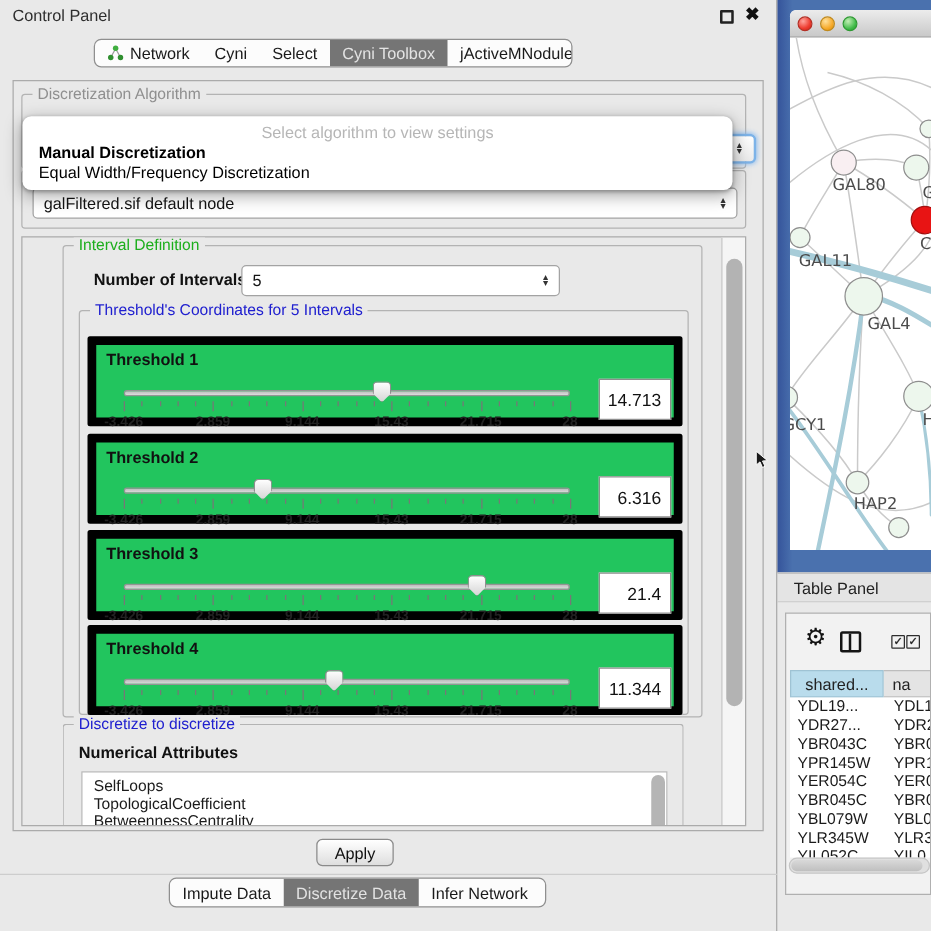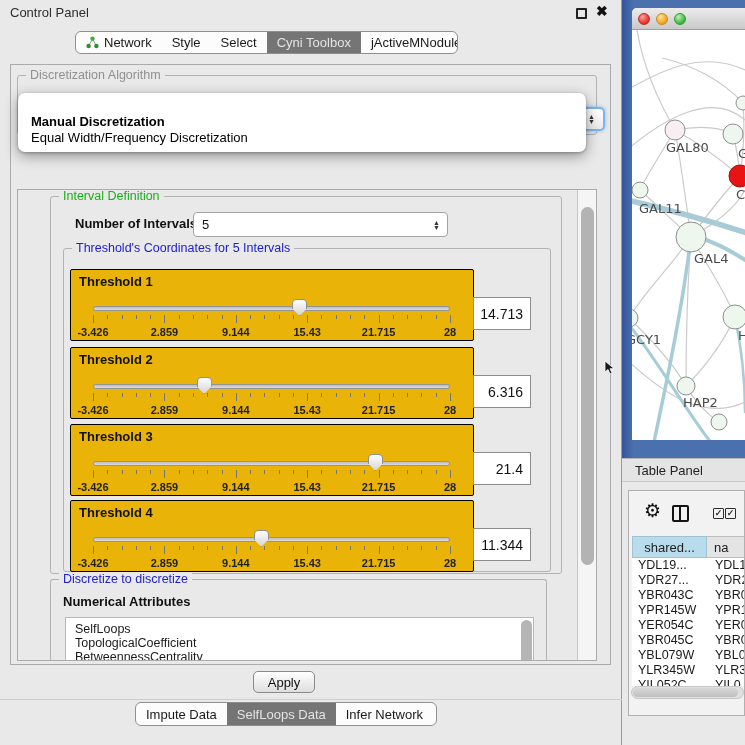--- a/index.html
+++ b/index.html
@@ -139,7 +139,7 @@
       </div>
       <div class="tab-sep"></div>
       <div class="tab">
-          <span>Style</span>
+          <span>Cyni</span>
         </div>
       <div class="tab-sep"></div>
       <div class="tab">

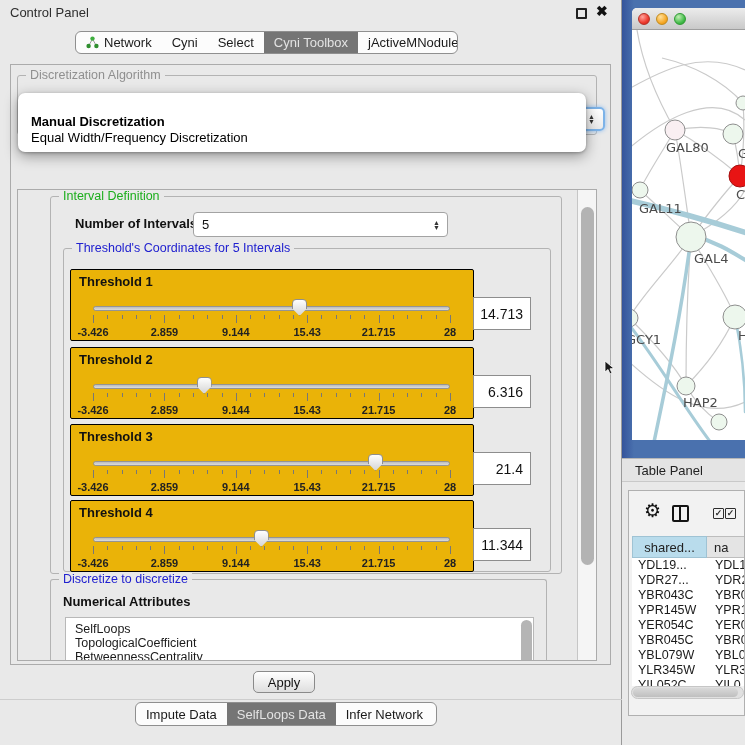--- a/index.html
+++ b/index.html
@@ -162,6 +162,7 @@
         </div>
 
         <div id="algo-popup">
+          <div class="ph">Select algorithm to view settings</div>
           <div class="opt1">Manual Discretization</div>
           <div class="opt2">Equal Width/Frequency Discretization</div>
         </div>

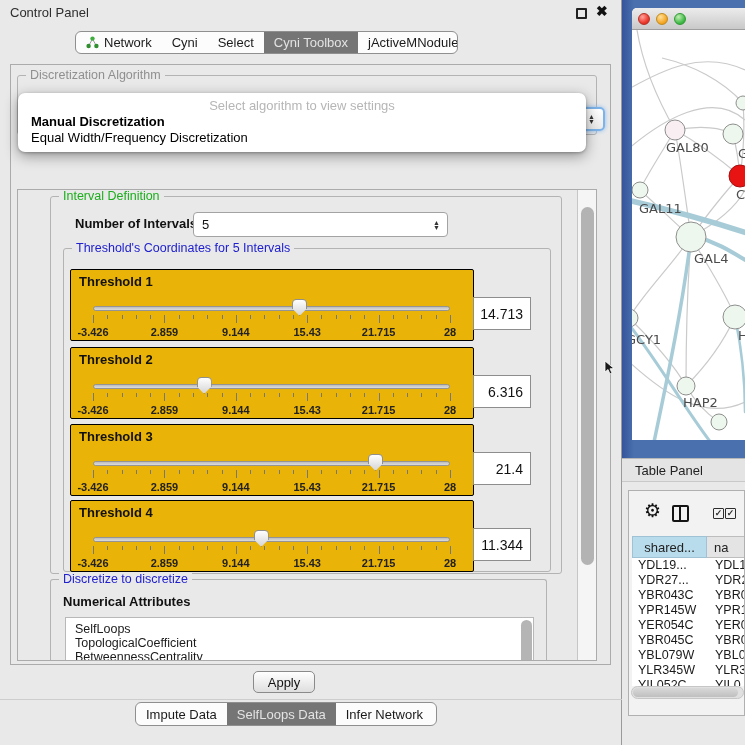--- a/index.html
+++ b/index.html
@@ -168,6 +168,13 @@
         </div>
       </div>
 
+      <div class="group" id="grp-table-data">
+        <div class="group-label">Table Data</div>
+        <div class="combo" id="combo-tabledata">
+          <span>galFiltered.sif default node</span>
+          <span class="step-arrows">▲<br>▼</span>
+        </div>
+      </div>
 
       <div id="scrollpane">
         <div class="group" id="grp-interval">

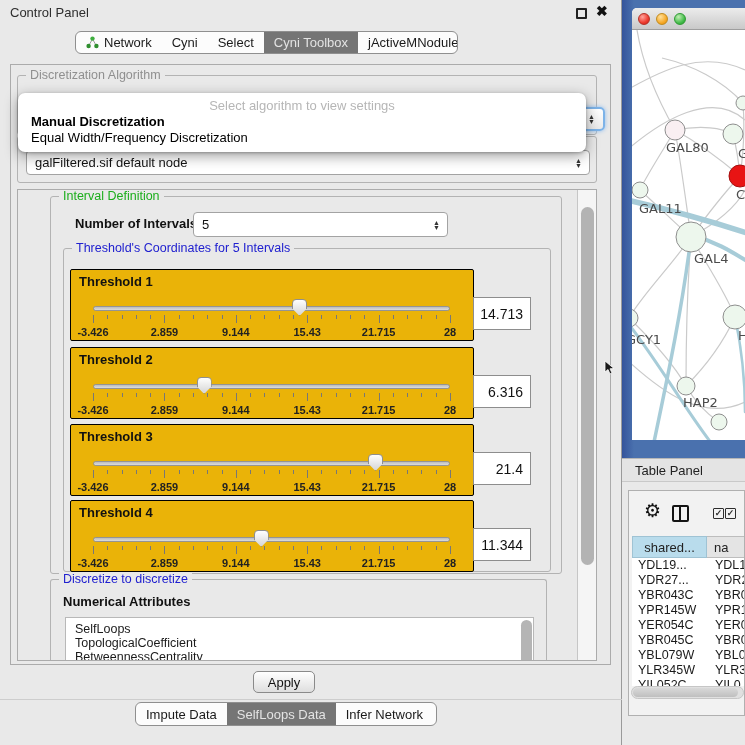--- a/index.html
+++ b/index.html
@@ -56,7 +56,7 @@
   #combo-numint { left:142px; top:15px; width:255px; height:25px; }
   #grp-coords { left:12px; top:51px; width:488px; height:324px; }
 
-  .thr-box { position:absolute; left:6px; width:404px; height:72px; border:1px solid #000000; border-radius:2px; background:#eab308; }
+  .thr-box { position:absolute; left:6px; width:476px; height:72px; border:7px solid #000000; border-radius:2px; background:#22c55e; }
   .thr-label { position:absolute; left:8px; top:4px; font-size:13px; font-weight:bold; color:#111; }
   .sl-rail { position:absolute; left:22px; top:0; width:357px; height:72px; }
   .sl-track { position:absolute; left:0; top:36px; width:357px; height:5px; background:linear-gradient(#bdbdbd,#dcdcdc); border:1px solid #949494; border-radius:3px; }

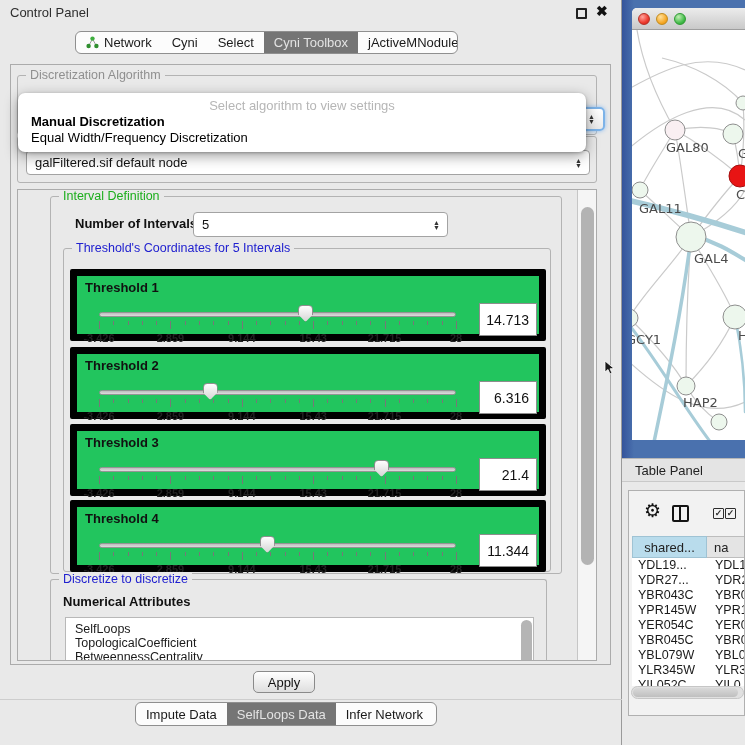--- a/index.html
+++ b/index.html
@@ -398,7 +398,7 @@
           <span>Impute Data</span>
         </div>
       <div class="tab sel">
-          <span>SelfLoops Data</span>
+          <span>Discretize Data</span>
         </div>
       <div class="tab">
           <span>Infer Network</span>

